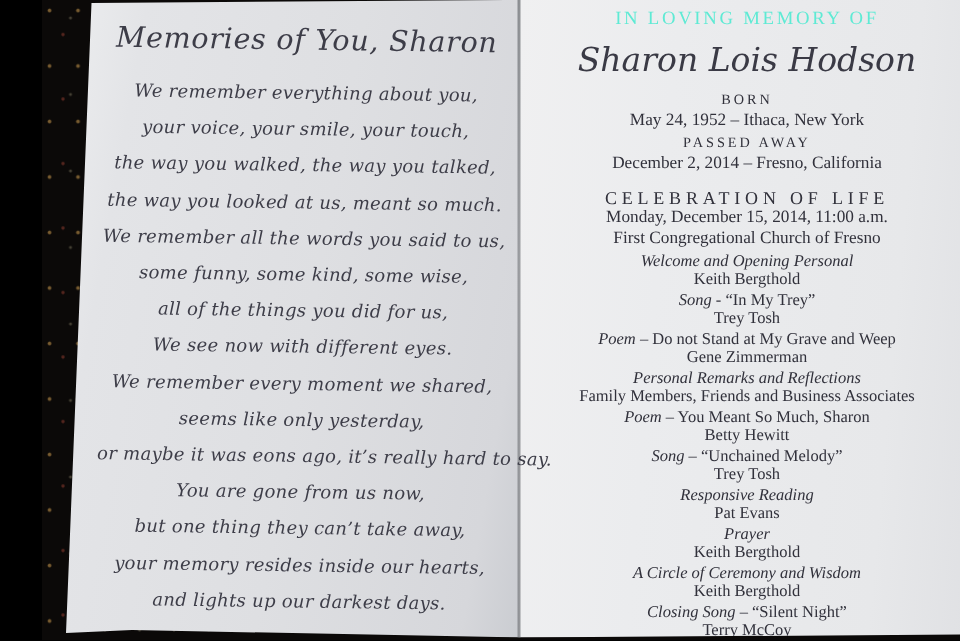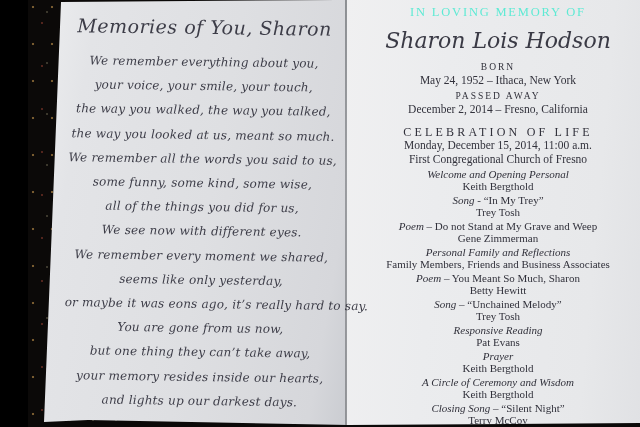--- a/index.html
+++ b/index.html
@@ -188,7 +188,7 @@
         </div>
 
         <div class="program-item">
-          <div class="program-label"><span class="it">Personal Family and Reflections</span><span></span></div>
+          <div class="program-label"><span class="it">Personal Remarks and Reflections</span><span></span></div>
           <div class="program-person">Family Members, Friends and Business Associates</div>
         </div>
 

